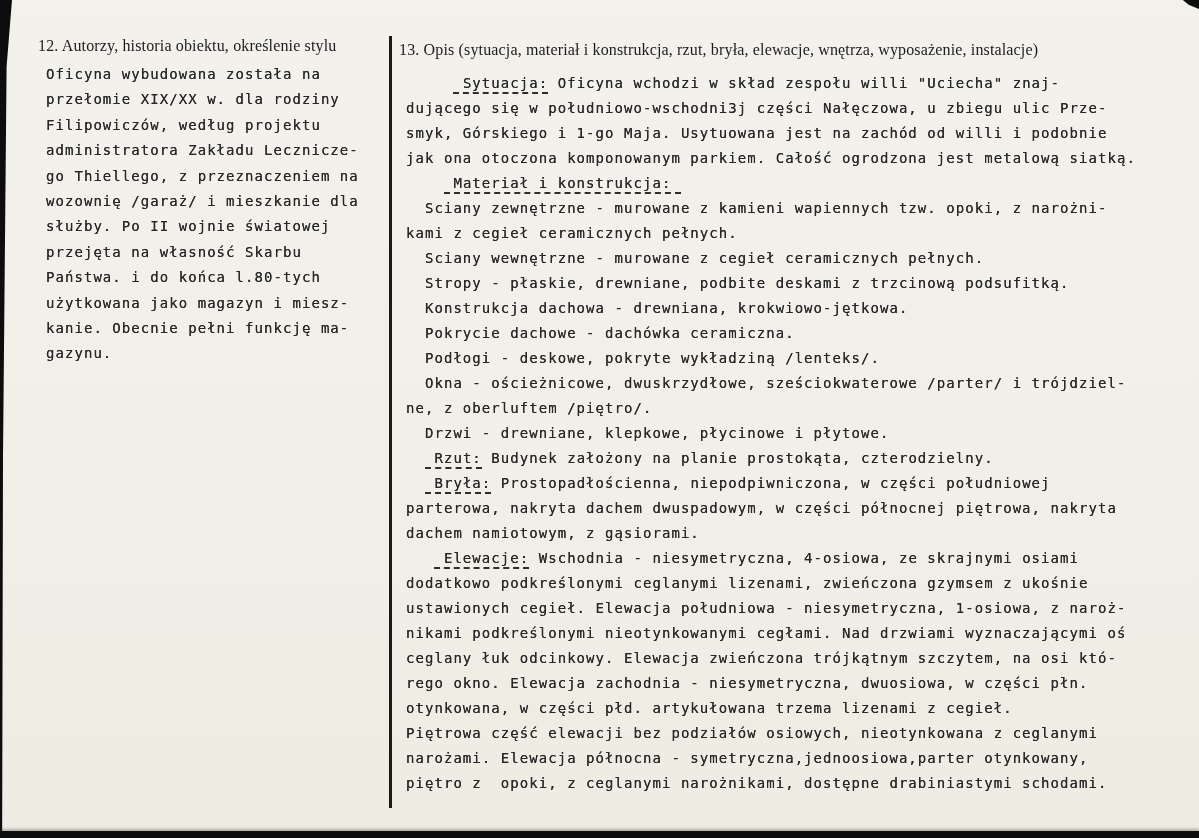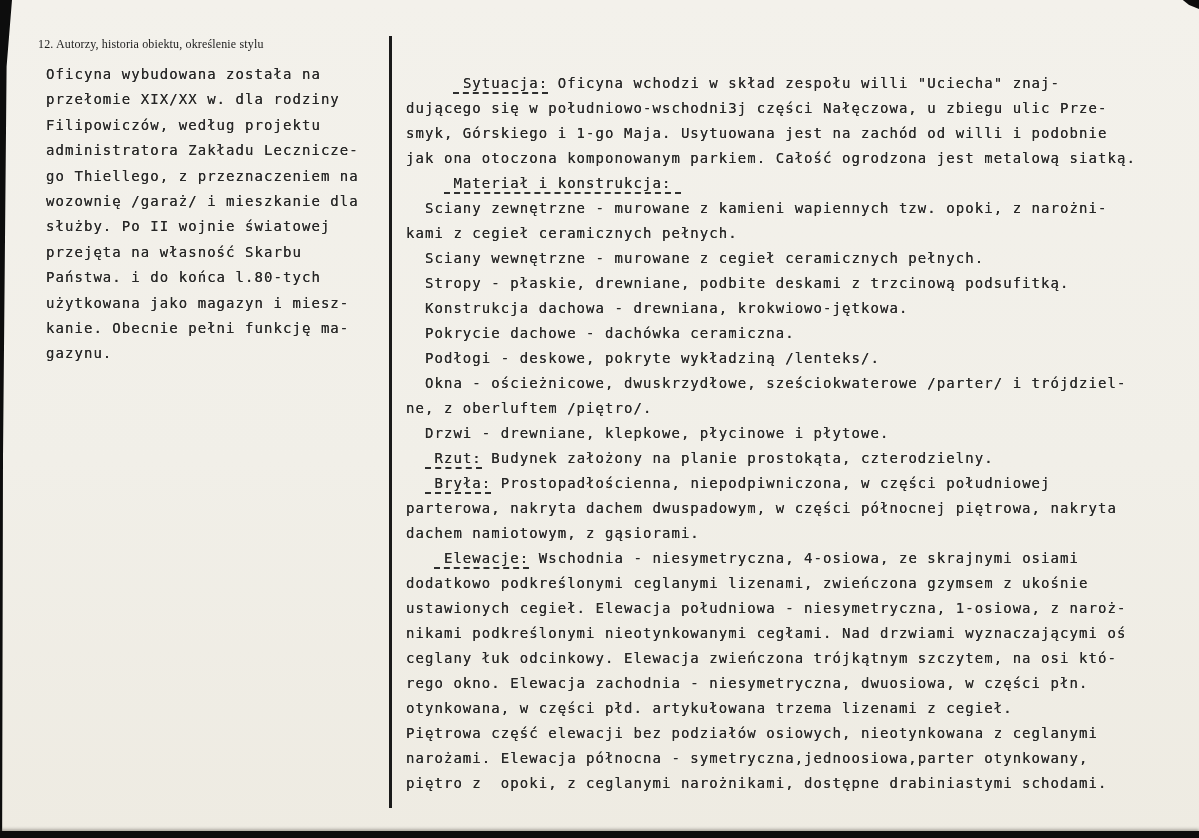--- a/index.html
+++ b/index.html
@@ -18,7 +18,7 @@
   .form-label {
     position: absolute;
     font-family: "Liberation Serif", serif;
-    font-size: 12px;
+    font-size: 16px;
     letter-spacing: 0.15px;
     color: #1c1c1c;
     white-space: pre;

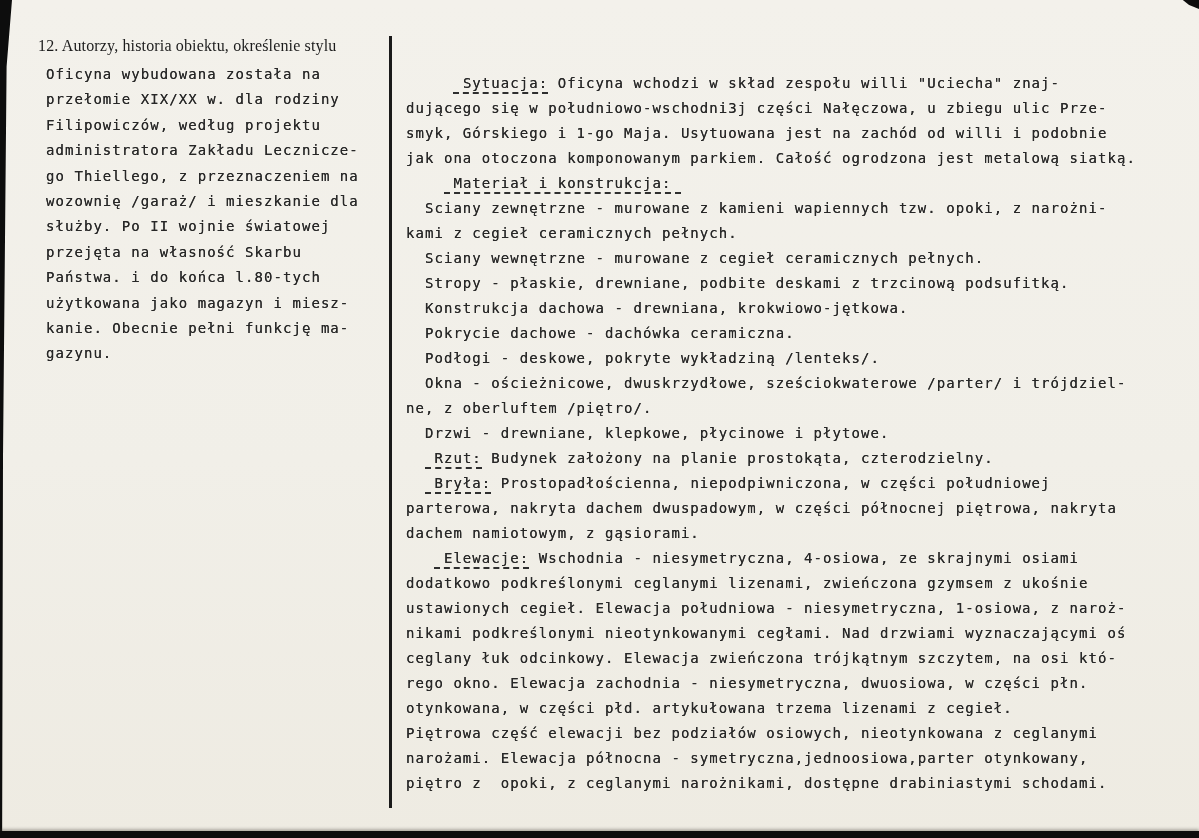--- a/index.html
+++ b/index.html
@@ -88,6 +88,7 @@
 
   <div class="divider"></div>
 
+  <div class="form-label label-13">13. Opis (sytuacja, materiał i konstrukcja, rzut, bryła, elewacje, wnętrza, wyposażenie, instalacje)</div>
 
   <div class="typewriter lines-13"><div><span>     </span><span class="u"> Sytuacja:</span><span> Oficyna wchodzi w skład zespołu willi "Uciecha" znaj-</span></div><div><span>dującego się w południowo-wschodni3j części Nałęczowa, u zbiegu ulic Prze-</span></div><div><span>smyk, Górskiego i 1-go Maja. Usytuowana jest na zachód od willi i podobnie</span></div><div><span>jak ona otoczona komponowanym parkiem. Całość ogrodzona jest metalową siatką.</span></div><div><span>    </span><span class="u"> Materiał i konstrukcja: </span></div><div><span>  Sciany zewnętrzne - murowane z kamieni wapiennych tzw. opoki, z narożni-</span></div><div><span>kami z cegieł ceramicznych pełnych.</span></div><div><span>  Sciany wewnętrzne - murowane z cegieł ceramicznych pełnych.</span></div><div><span>  Stropy - płaskie, drewniane, podbite deskami z trzcinową podsufitką.</span></div><div><span>  Konstrukcja dachowa - drewniana, krokwiowo-jętkowa.</span></div><div><span>  Pokrycie dachowe - dachówka ceramiczna.</span></div><div><span>  Podłogi - deskowe, pokryte wykładziną /lenteks/.</span></div><div><span>  Okna - ościeżnicowe, dwuskrzydłowe, sześciokwaterowe /parter/ i trójdziel-</span></div><div><span>ne, z oberluftem /piętro/.</span></div><div><span>  Drzwi - drewniane, klepkowe, płycinowe i płytowe.</span></div><div><span>  </span><span class="u"> Rzut:</span><span> Budynek założony na planie prostokąta, czterodzielny.</span></div><div><span>  </span><span class="u"> Bryła:</span><span> Prostopadłościenna, niepodpiwniczona, w części południowej</span></div><div><span>parterowa, nakryta dachem dwuspadowym, w części północnej piętrowa, nakryta</span></div><div><span>dachem namiotowym, z gąsiorami.</span></div><div><span>   </span><span class="u"> Elewacje:</span><span> Wschodnia - niesymetryczna, 4-osiowa, ze skrajnymi osiami</span></div><div><span>dodatkowo podkreślonymi ceglanymi lizenami, zwieńczona gzymsem z ukośnie</span></div><div><span>ustawionych cegieł. Elewacja południowa - niesymetryczna, 1-osiowa, z naroż-</span></div><div><span>nikami podkreślonymi nieotynkowanymi cegłami. Nad drzwiami wyznaczającymi oś</span></div><div><span>ceglany łuk odcinkowy. Elewacja zwieńczona trójkątnym szczytem, na osi któ-</span></div><div><span>rego okno. Elewacja zachodnia - niesymetryczna, dwuosiowa, w części płn.</span></div><div><span>otynkowana, w części płd. artykułowana trzema lizenami z cegieł.</span></div><div><span>Piętrowa część elewacji bez podziałów osiowych, nieotynkowana z ceglanymi</span></div><div><span>narożami. Elewacja północna - symetryczna,jednoosiowa,parter otynkowany,</span></div><div><span>piętro z  opoki, z ceglanymi narożnikami, dostępne drabiniastymi schodami.</span></div></div>
 

